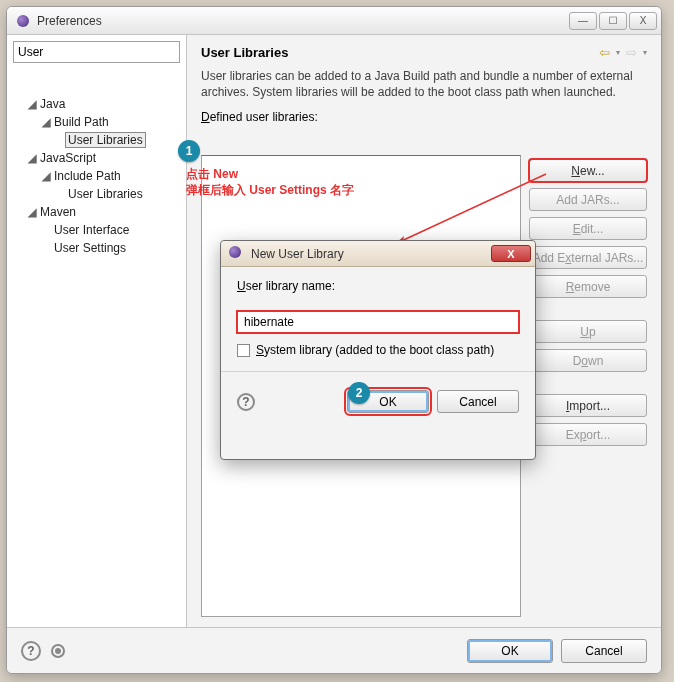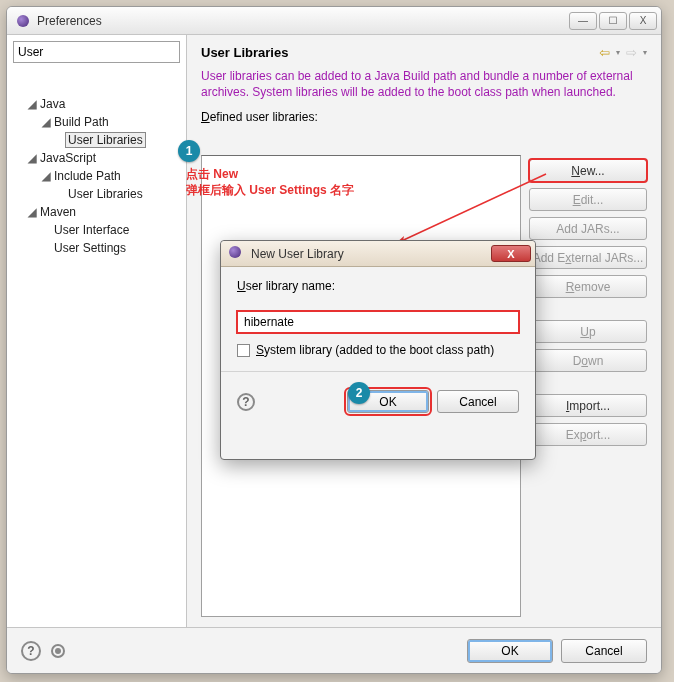--- a/index.html
+++ b/index.html
@@ -42,7 +42,7 @@
   .nav-arrows { display:flex; gap:6px; align-items:center; }
   .nav-arrow { font-size:13px; color:#c9a227; }
   .nav-drop { font-size:8px; color:#888; }
-  .description { margin:8px 0 10px 0; color:#a21caf; line-height:1.35; }
+  .description { margin:8px 0 10px 0; color:#404040; line-height:1.35; }
   .defined-label { margin-bottom:4px; }
   .defined-label span.u { text-decoration: underline; }
 

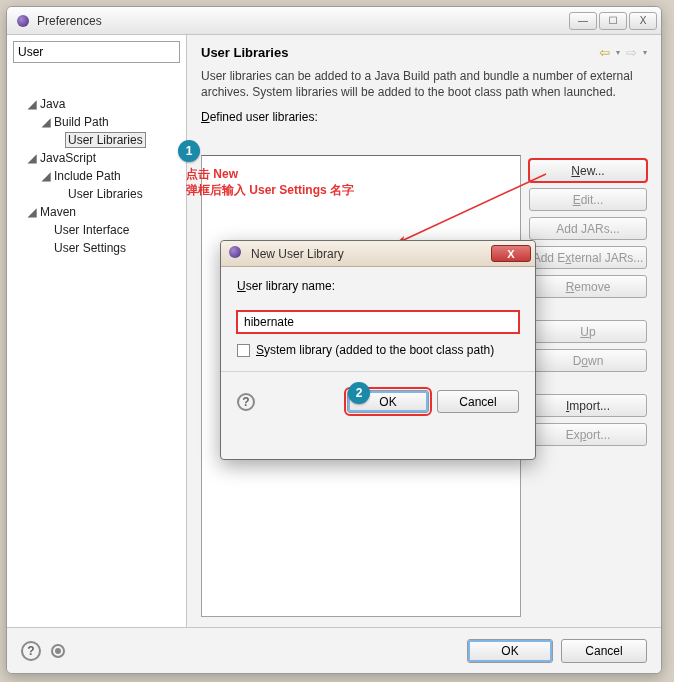--- a/index.html
+++ b/index.html
@@ -158,10 +158,10 @@
             <span><span class="u">N</span><span>ew...</span></span>
           </div>
         <div class="btn disabled">
+            <span>Add JARs...</span>
+          </div>
+        <div class="btn disabled">
             <span><span class="u">E</span>dit...</span>
-          </div>
-        <div class="btn disabled">
-            <span>Add JARs...</span>
           </div>
         <div class="btn disabled" style="font-size:11px">
             <span>Add E<span class="u">x</span>ternal JARs...</span>

